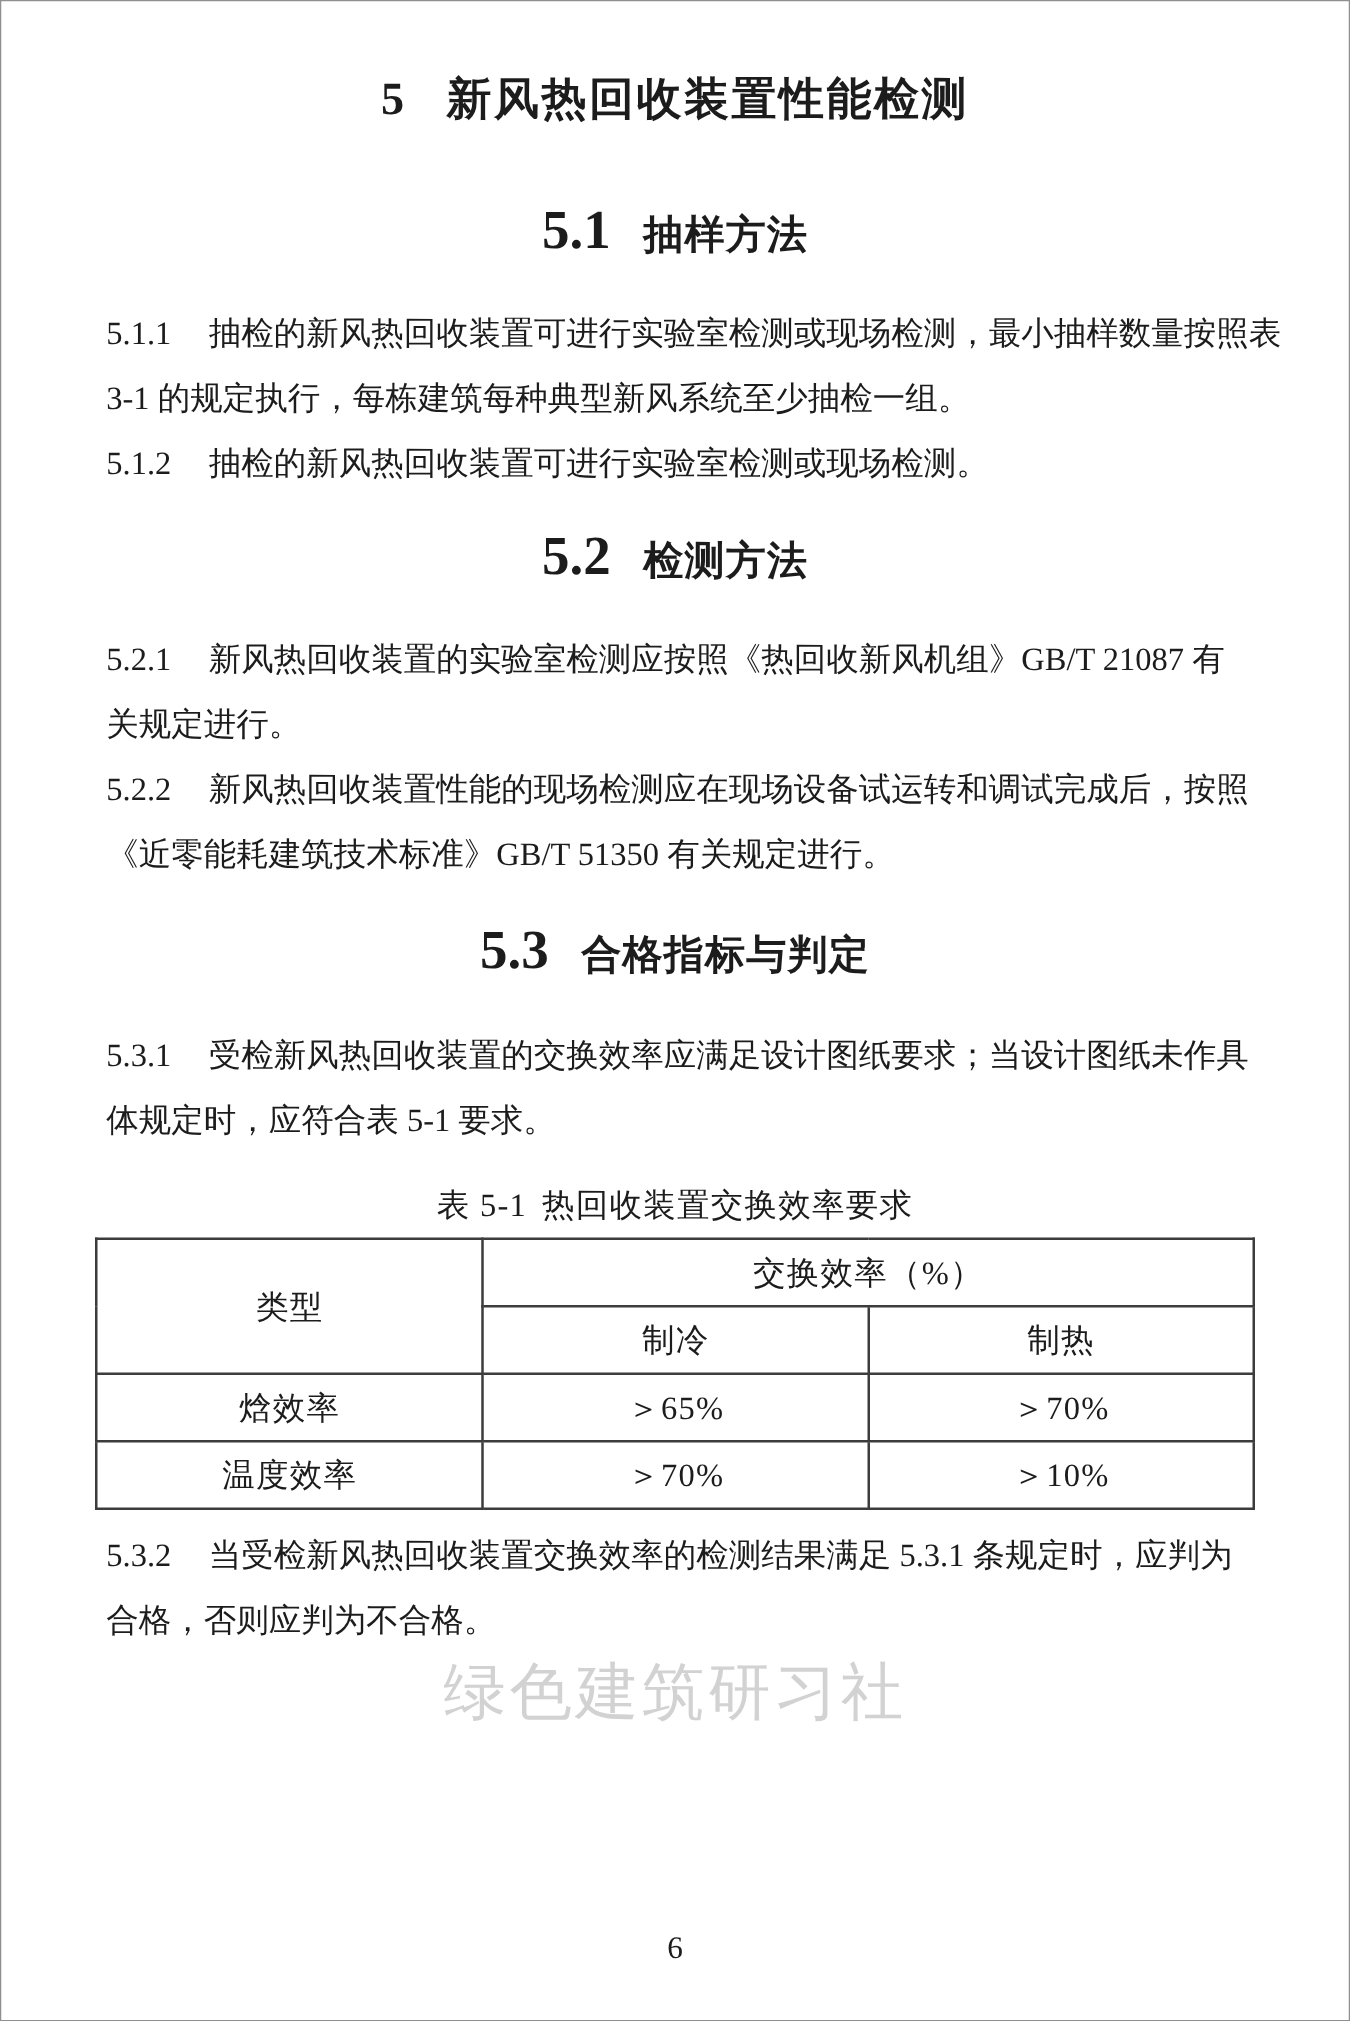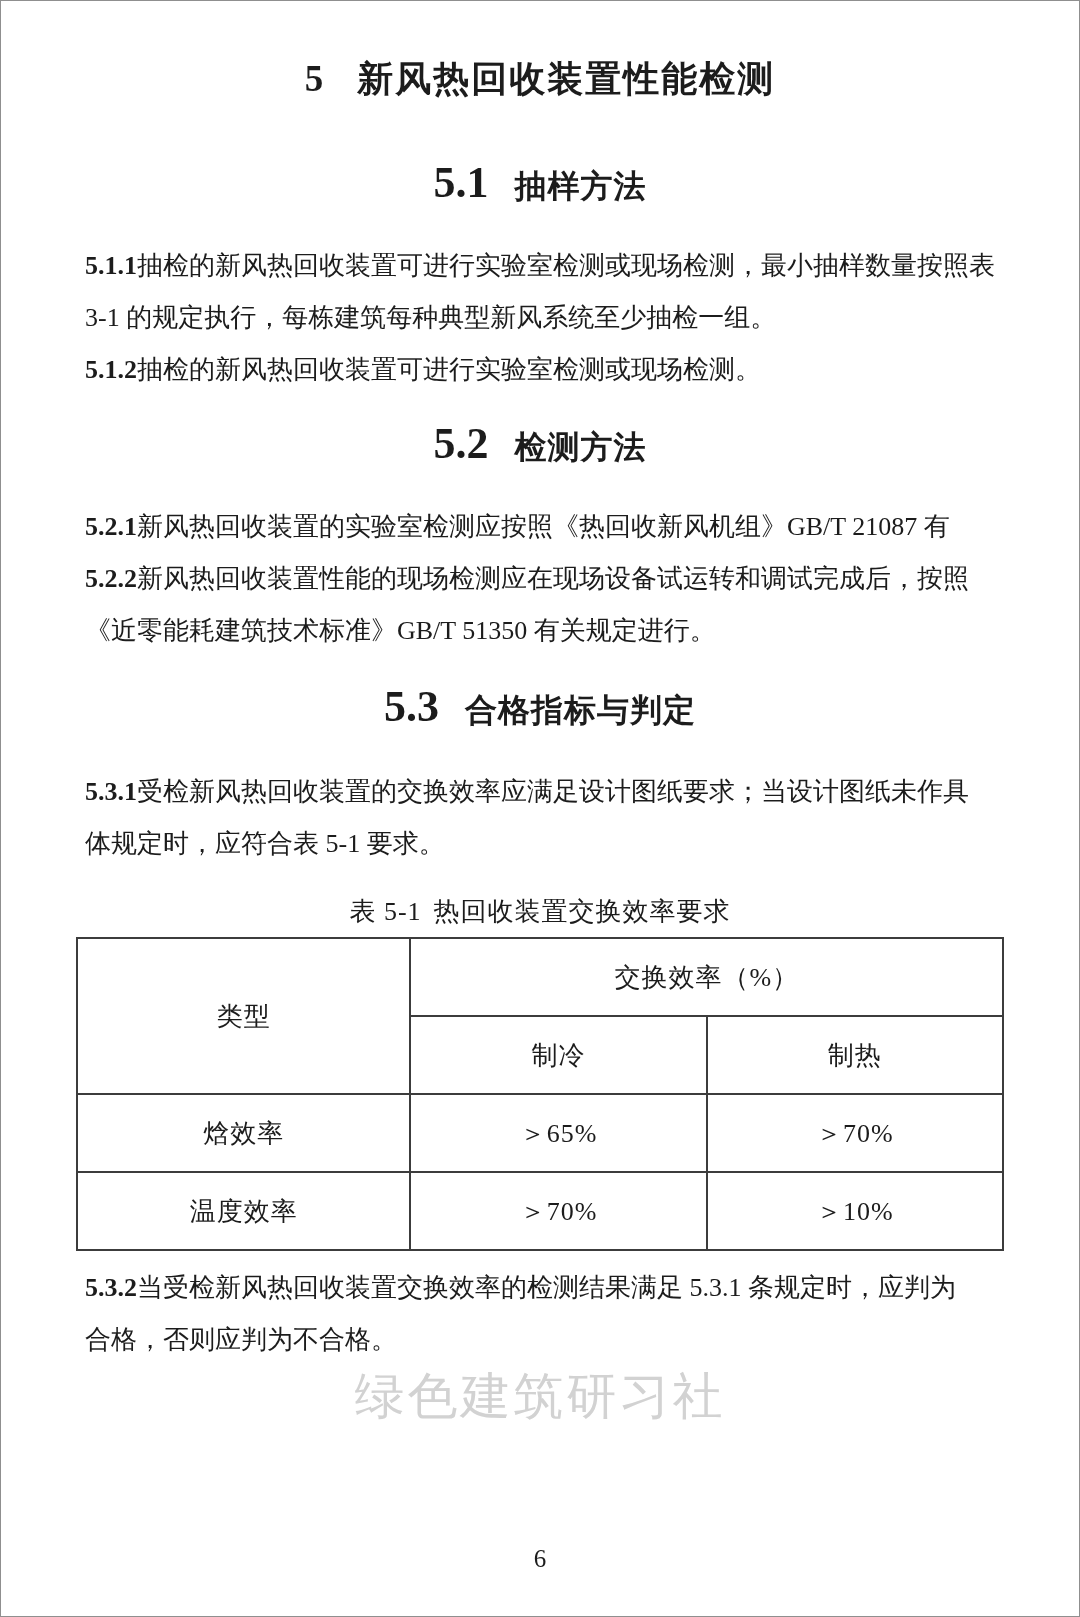--- a/index.html
+++ b/index.html
@@ -35,7 +35,7 @@
 
   .para { font-size:26px; }
   .para .line { line-height:52px; white-space:nowrap; }
-  .pnum { font-weight:bold; }
+  .pnum { font-weight:normal; margin-right:30px; }
   #p511 { margin-top:34px; }
   #p521 { margin-top:34px; }
   #p531 { margin-top:36px; }

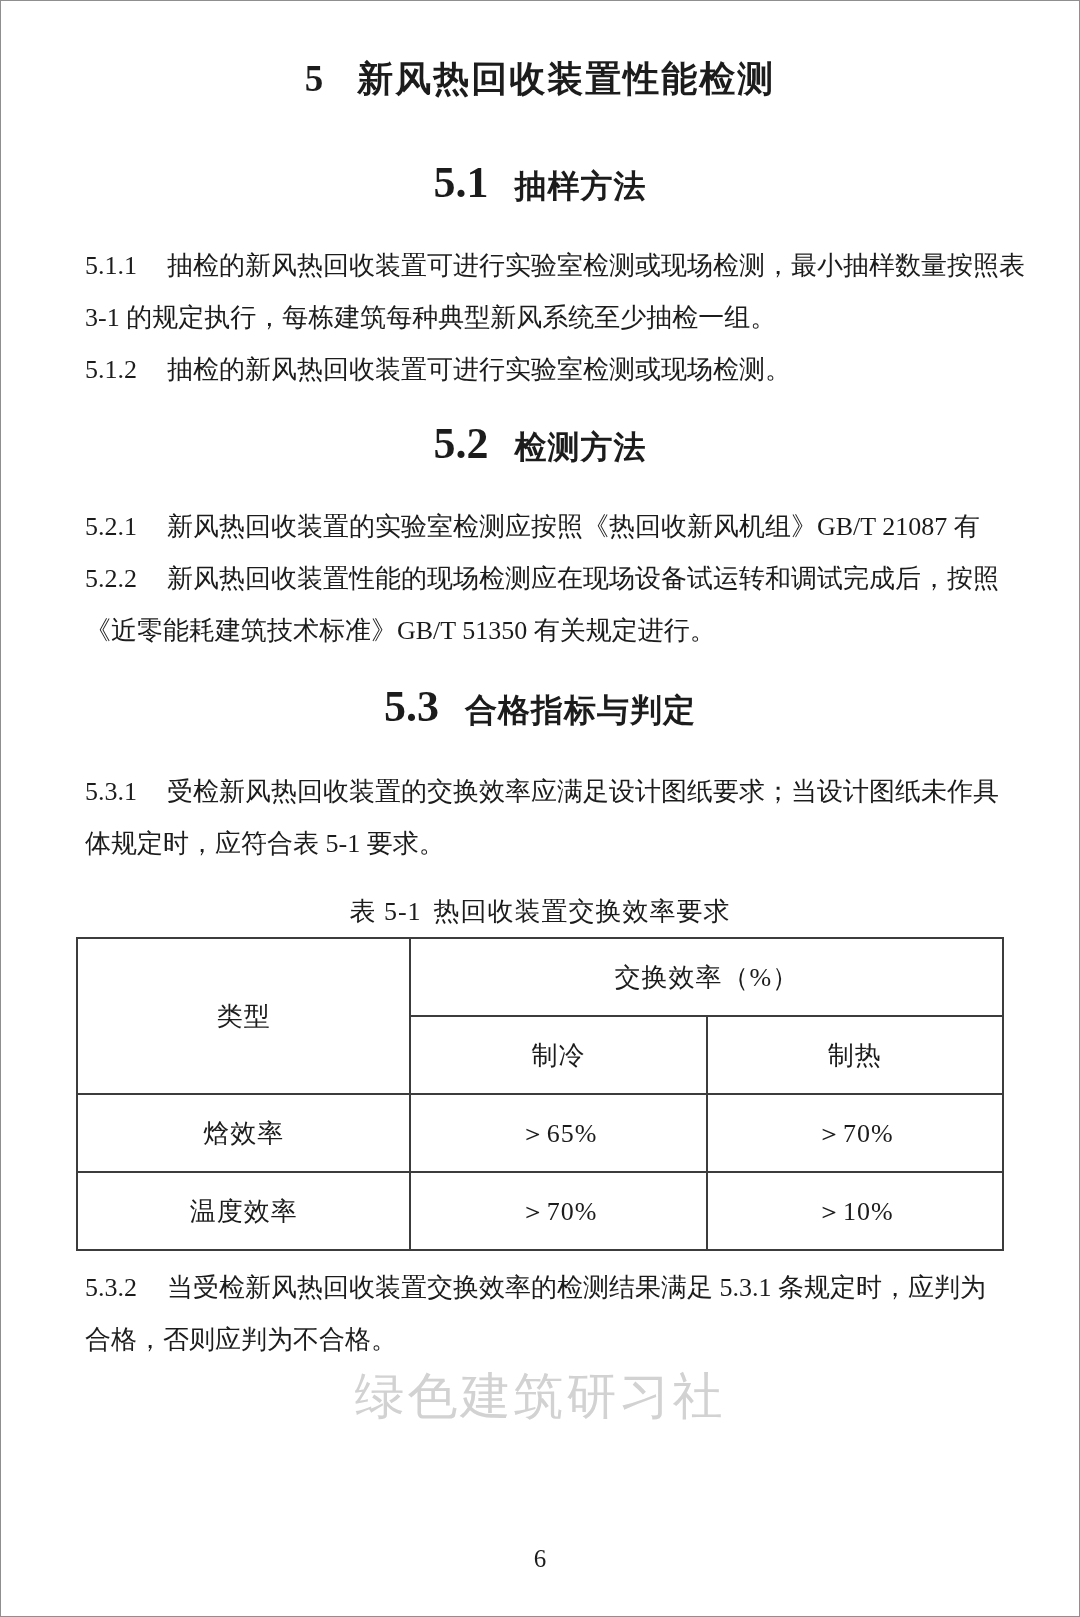--- a/index.html
+++ b/index.html
@@ -107,6 +107,7 @@
 
     <div class="para" id="p521">
       <div class="line"><span class="pnum">5.2.1</span><span>新风热回收装置的实验室检测应按照《热回收新风机组》GB/T 21087 有</span></div>
+      <div class="line">关规定进行。</div>
     </div>
 
     <div class="para" id="p522">

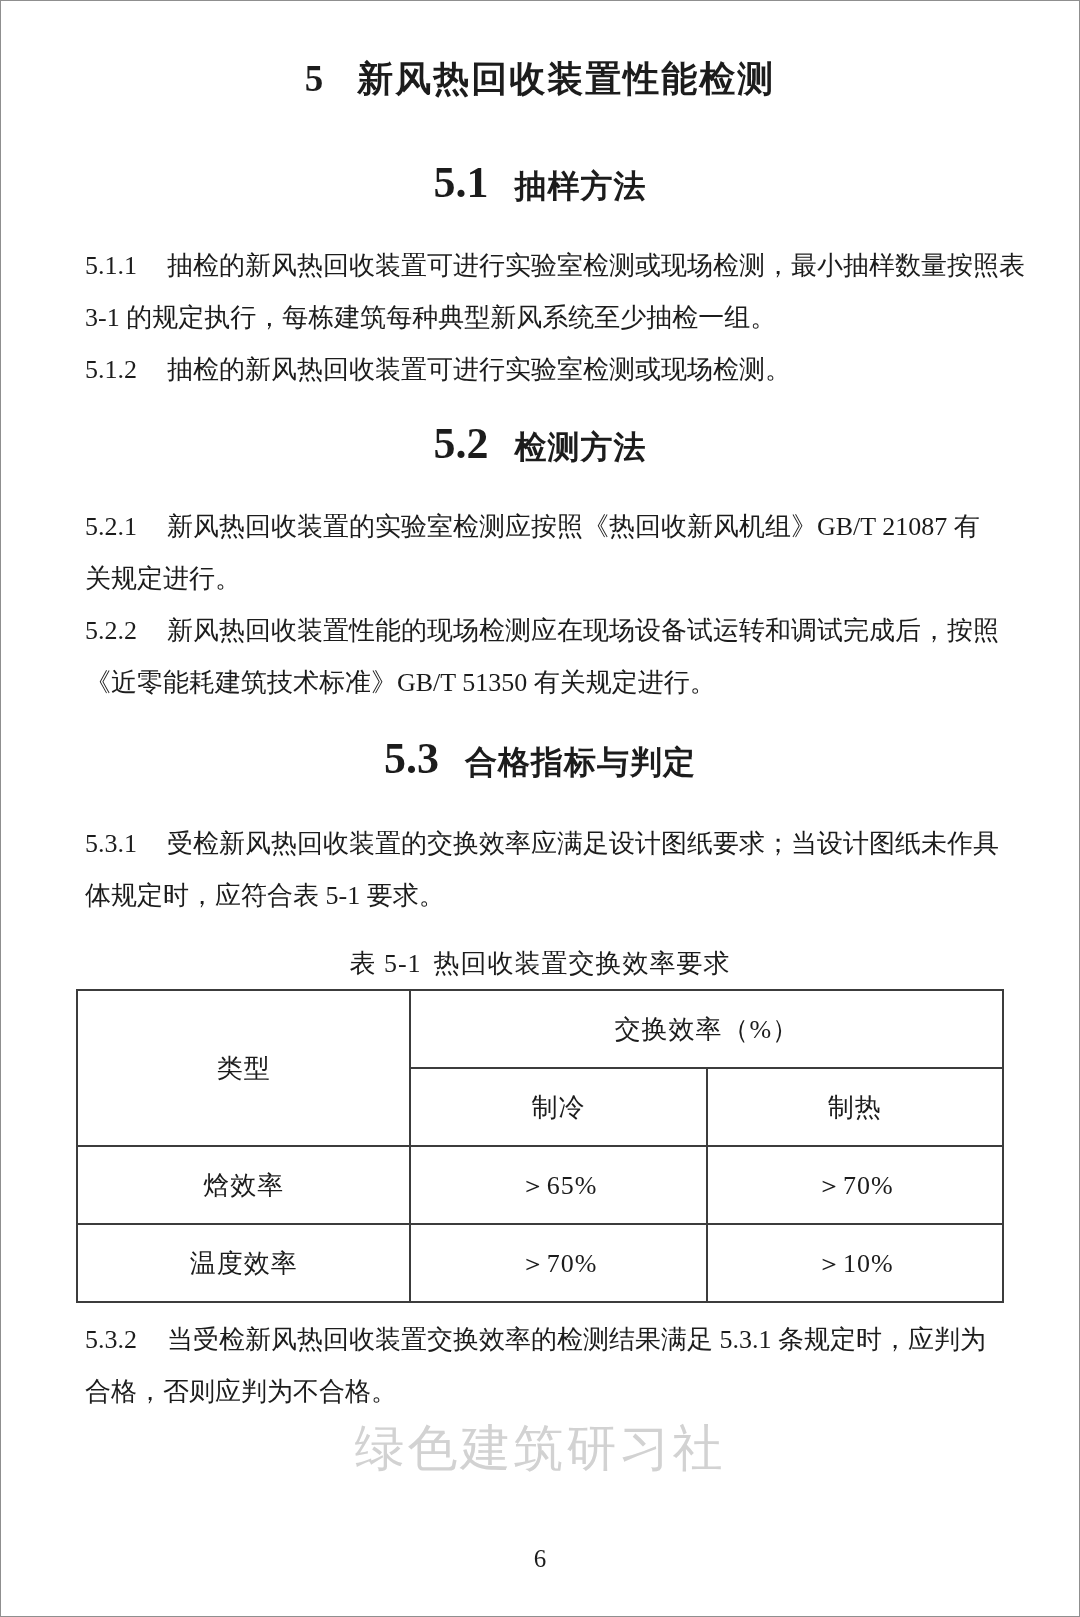--- a/index.html
+++ b/index.html
@@ -57,7 +57,7 @@
   table.eff td {
     border:2px solid #3c3c3c;
     text-align:center; vertical-align:middle;
-    height:52px; padding:12px;
+    height:52px; padding:0;
     letter-spacing:1px;
   }
   td.col-type { width:33.2%;margin-left:26px; }

